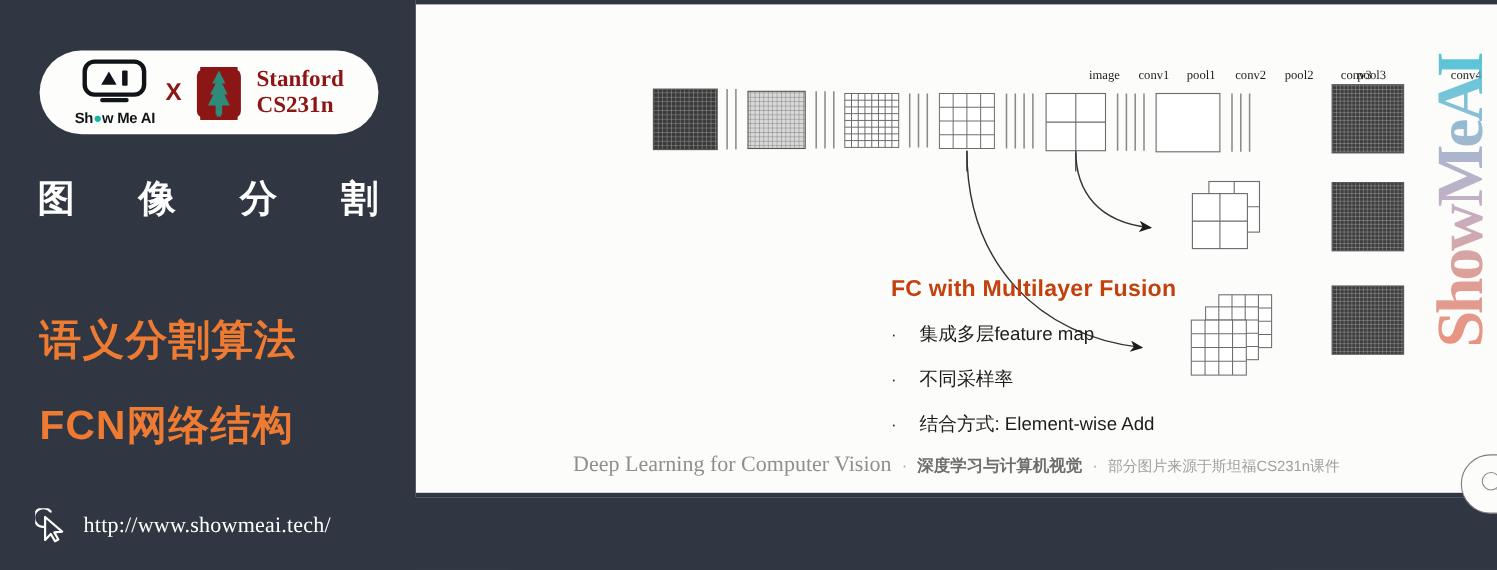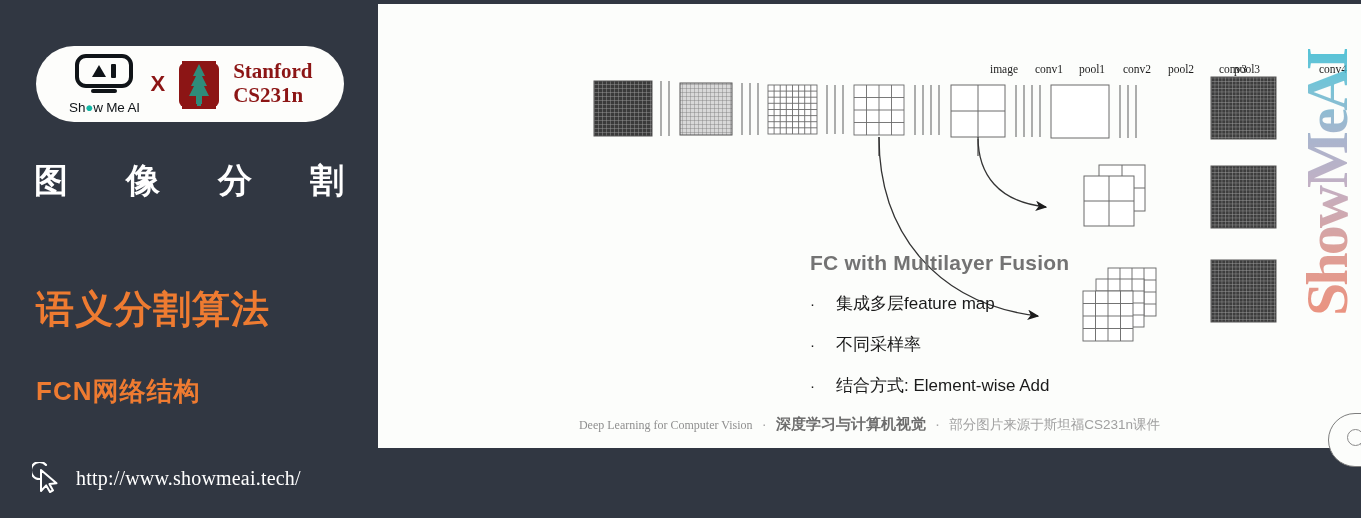--- a/index.html
+++ b/index.html
@@ -24,7 +24,7 @@
   .sma-bar { width:5px; height:14px; background:#101418; border-radius:1px; }
   .sma-stand { position:absolute; bottom:-9px; left:50%; transform:translateX(-50%);
                width:26px; height:4px; background:#101418; border-radius:2px; }
-  .sma-text { font-size:13.5px; font-weight:normal; color:#101418; margin-top:12px; letter-spacing:-.2px;
+  .sma-text { font-size:13.5px; font-weight:bold; color:#101418; margin-top:12px; letter-spacing:-.2px;
               white-space:nowrap; }
   .sma-text .dot { color:#14b8a6; }
   .badge-x { font-size:22px; font-weight:bold; color:#8c1515; font-family:"Liberation Sans",sans-serif; }

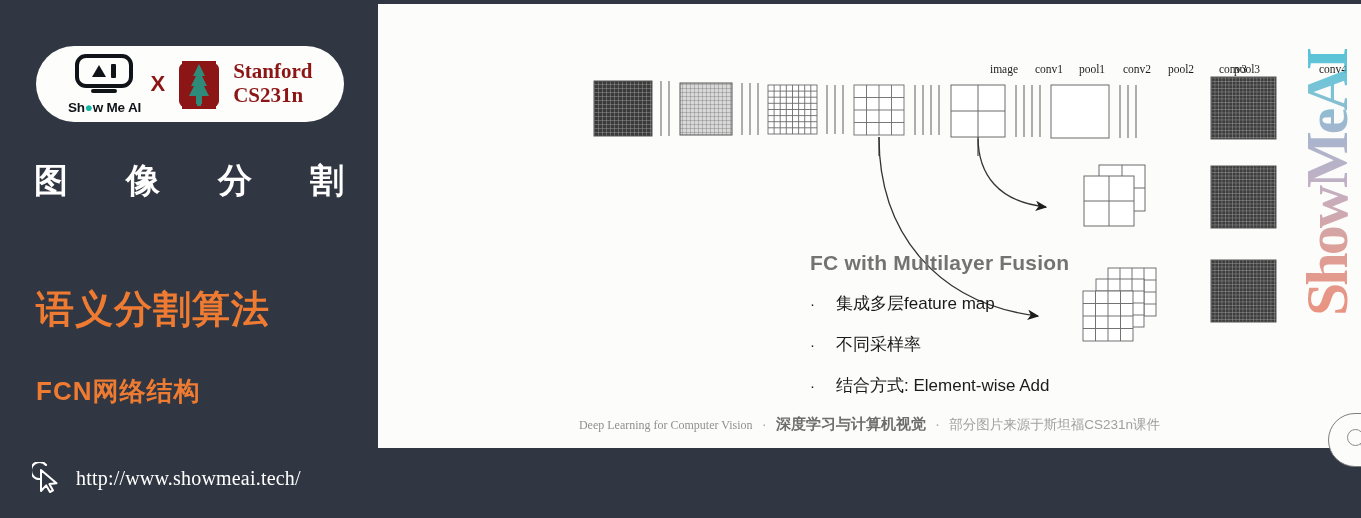--- a/index.html
+++ b/index.html
@@ -65,7 +65,7 @@
 
   
   .body-title { position:absolute; left:432px; top:247px; font-size:21px; font-weight:bold;
-                color:#737373; letter-spacing:.2px; }
+                color:#c2410c; letter-spacing:.2px; }
   .bullets { position:absolute; left:432px; top:288px; }
   .bullet { display:flex; align-items:baseline; margin-bottom:18px; font-size:17px; color:#1b1b1b; }
   .bullet .bdot { width:26px; flex:0 0 26px; text-align:left; font-size:15px; }

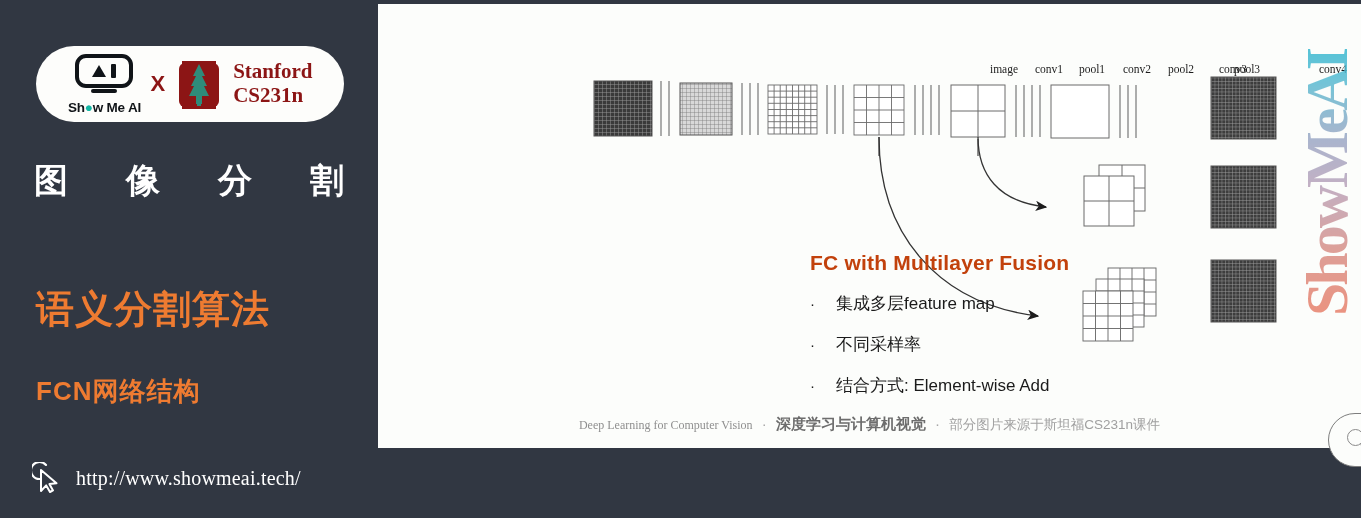--- a/index.html
+++ b/index.html
@@ -38,7 +38,7 @@
   .sb-sub1 { position:absolute; left:36px; top:284px; color:#ee7b31;
              font-size:38px; font-weight:bold; letter-spacing:1px; }
   .sb-sub2 { position:absolute; left:36px; top:362px; color:#ee7b31;
-             font-size:26px; font-weight:bold; letter-spacing:1px;margin-top:12px; }
+             font-size:37px; font-weight:bold; letter-spacing:1px; }
 
   .sb-url-row { position:absolute; left:32px; top:462px; display:flex; align-items:center; gap:14px; }
   .cursor-ic { width:30px; height:32px; }

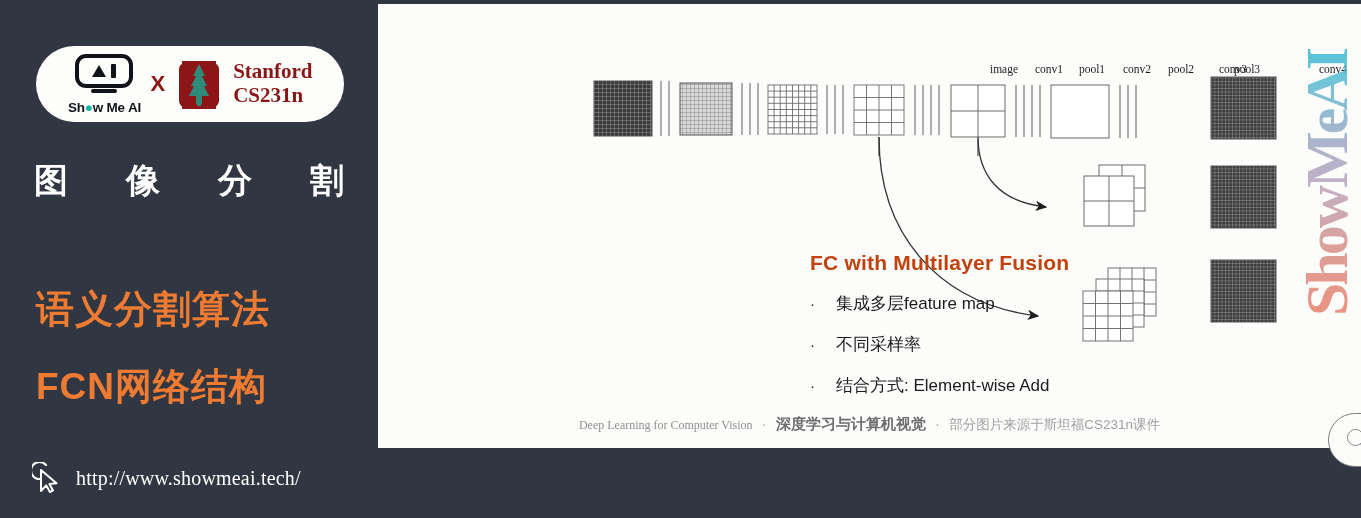--- a/index.html
+++ b/index.html
@@ -83,7 +83,7 @@
   
   .footer { position:absolute; left:0; bottom:14px; width:100%; text-align:center;
             font-size:15px; color:#9b9b9b; white-space:nowrap; }
-  .footer .en { font-family:"Liberation Serif", serif; font-size:12px; color:#8f8f8f; }
+  .footer .en { font-family:"Liberation Serif", serif; font-size:20px; color:#8f8f8f; }
   .footer .cn-b { font-weight:bold; color:#6d6d6d; }
   .footer .sep { color:#a8a8a8; margin:0 5px; }
   .footer .cn-s { font-size:13.5px; color:#a0a0a0; }

